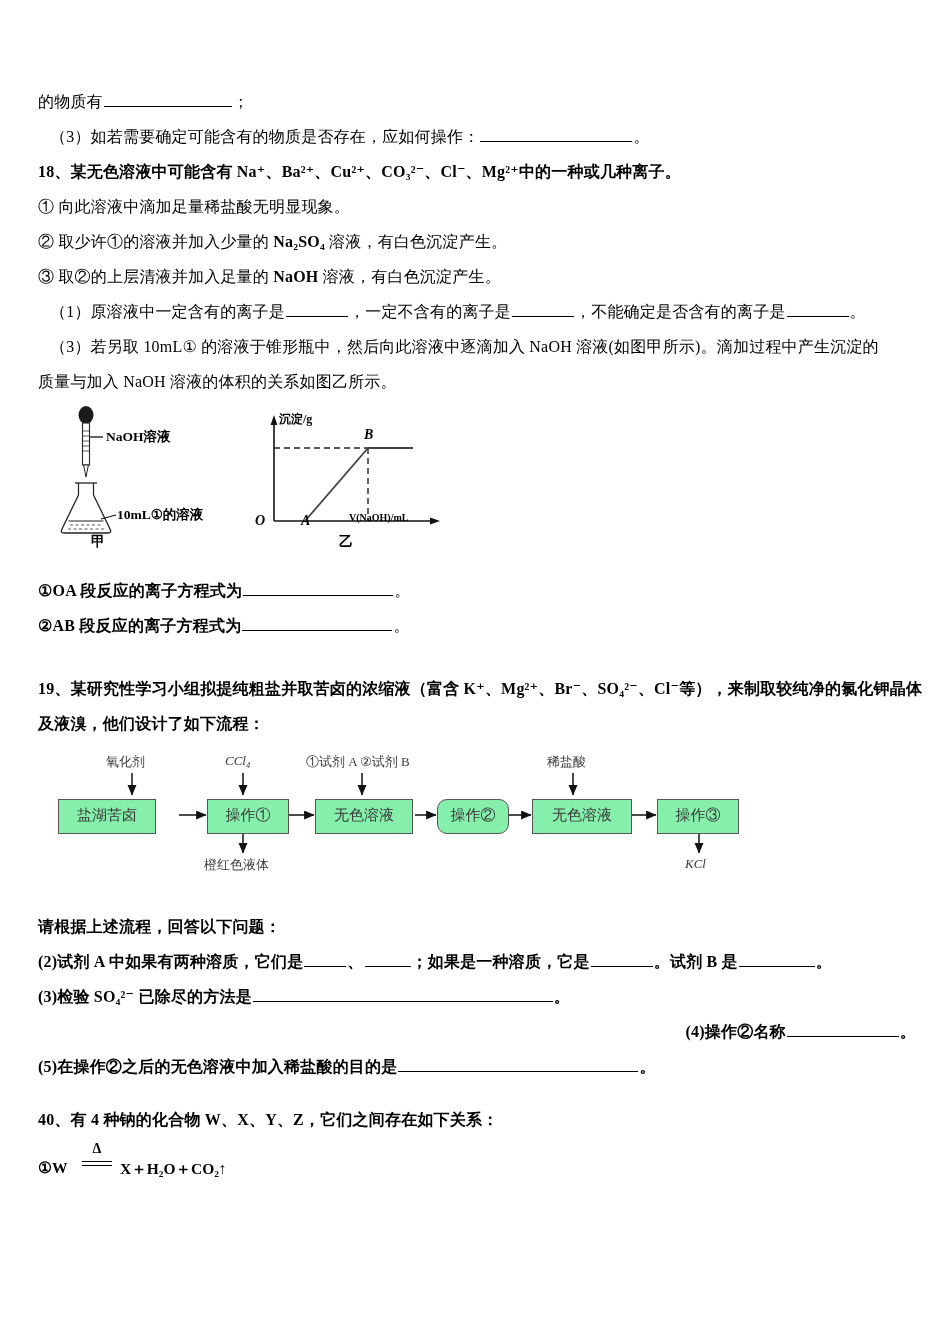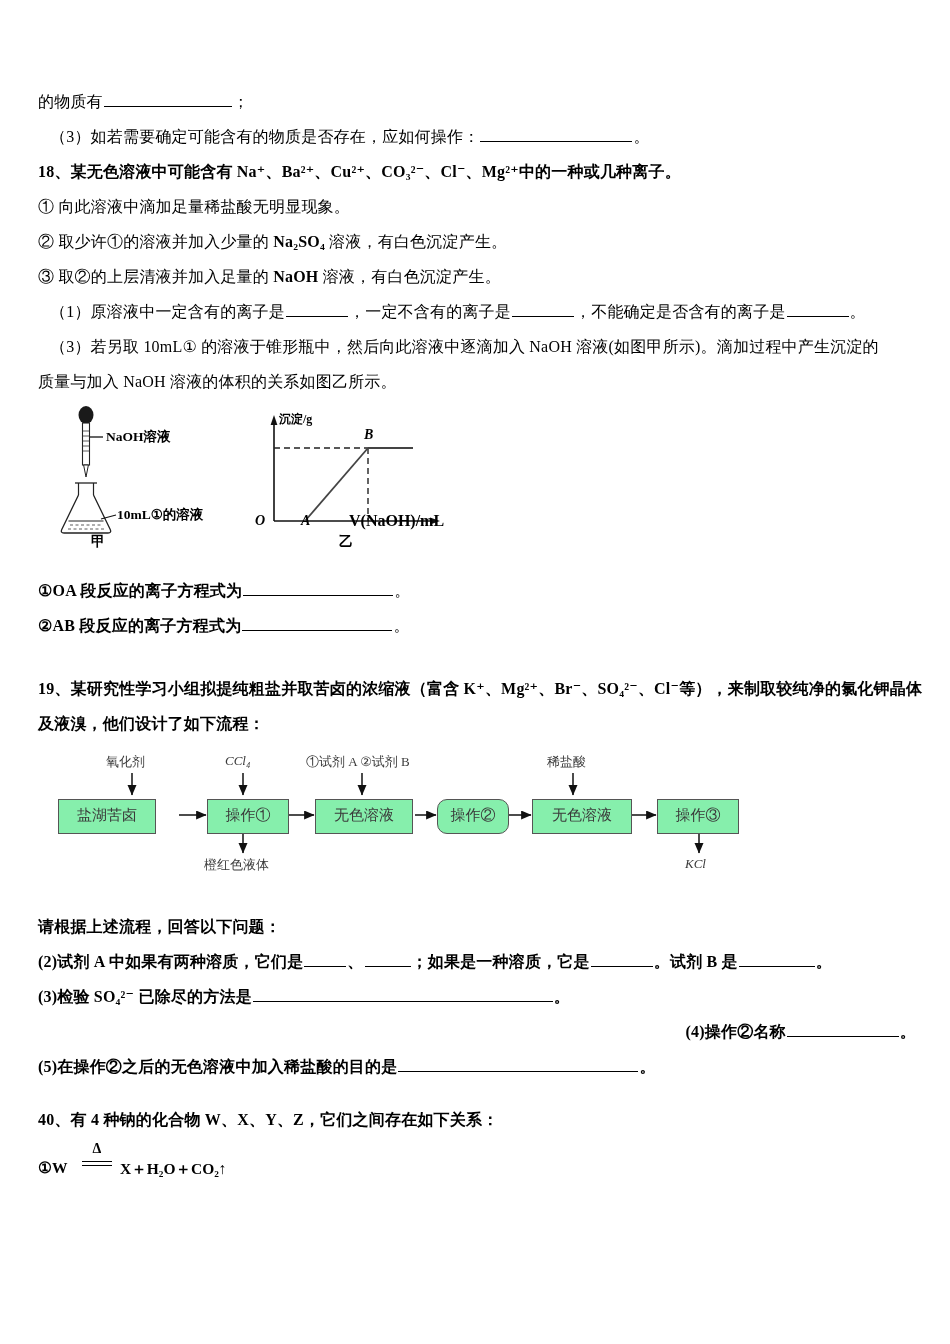--- a/index.html
+++ b/index.html
@@ -194,7 +194,7 @@
         <div style="position:absolute; left:5px; top:108px; font-size:14px; font-weight:bold; font-style:italic;">O</div>
         <div style="position:absolute; left:51px; top:108px; font-size:14px; font-weight:bold; font-style:italic;">A</div>
         <div style="position:absolute; left:114px; top:22px; font-size:14px; font-weight:bold; font-style:italic;">B</div>
-        <div style="position:absolute; left:99px; top:107px; font-size:16px; font-weight:bold;">V(NaOH)/mL</div>
+        <div style="position:absolute; left:99px; top:107px; font-size:10px; font-weight:bold;">V(NaOH)/mL</div>
         <div class="fig-caption" style="left:72px; top:128px; width:48px;">乙</div>
       </div>
     </div>

